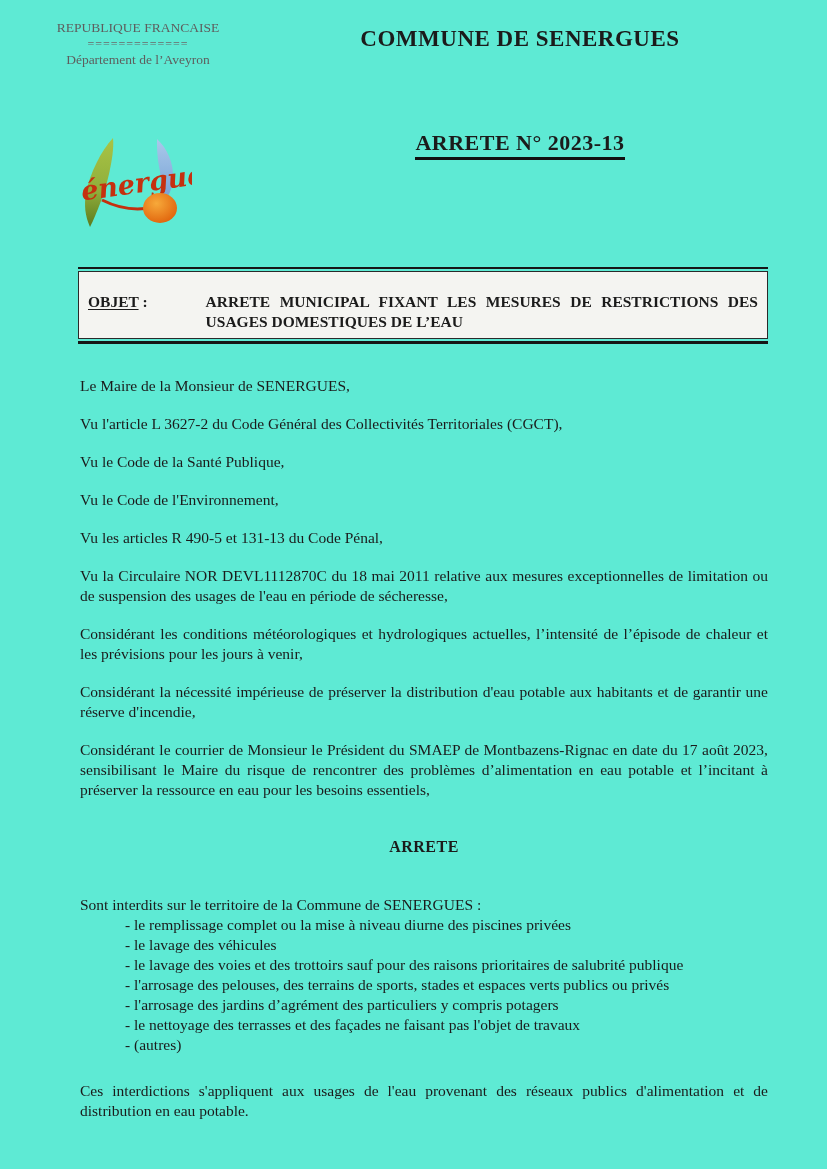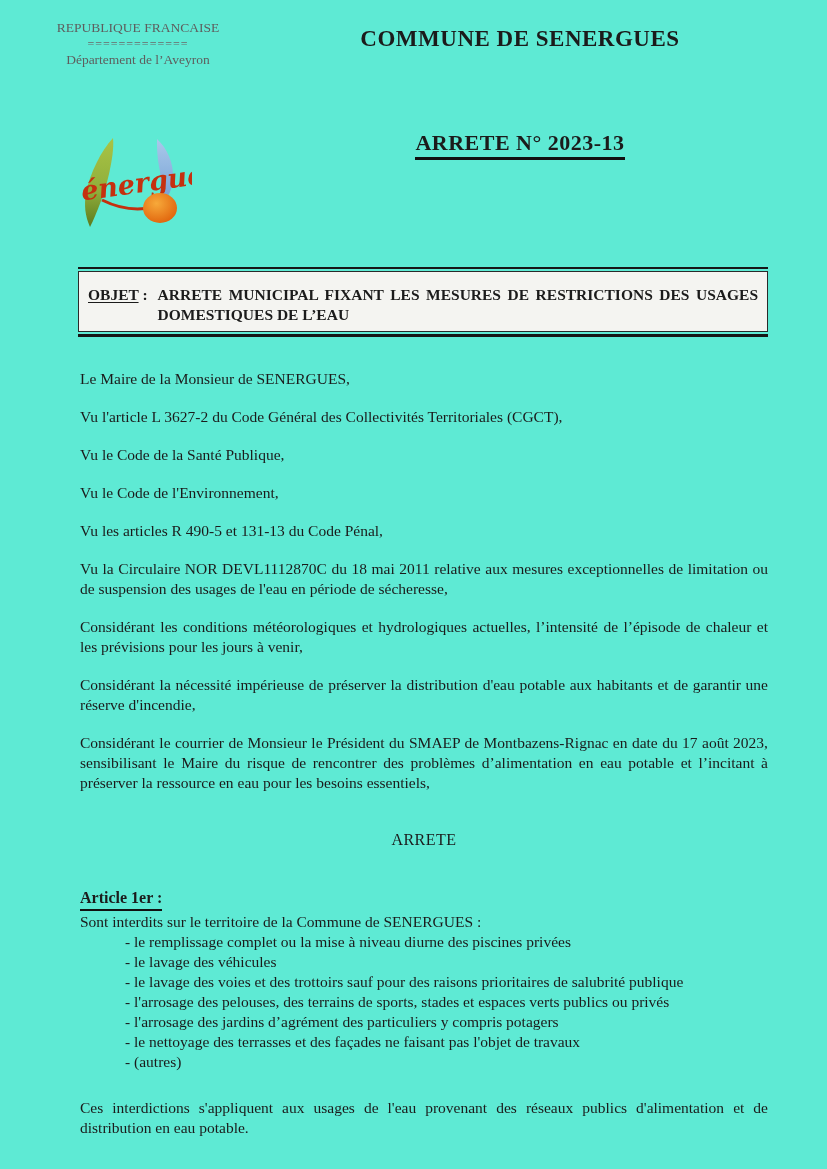--- a/index.html
+++ b/index.html
@@ -64,11 +64,12 @@
   .objet-box {
     border: 1px solid #2a2a2a;
     background: #f4f4f1;
-    padding: 13px 9px 6px 9px;
+    padding: 20px 9px 6px 9px;
     display: flex;
     font-size: 15.5px;
     font-weight: bold;
     line-height: 1.3;
+    gap: 48px;
   }
   .objet-label { white-space: nowrap; margin-right: 10px; }
   .objet-label u { text-underline-offset: 2px; }

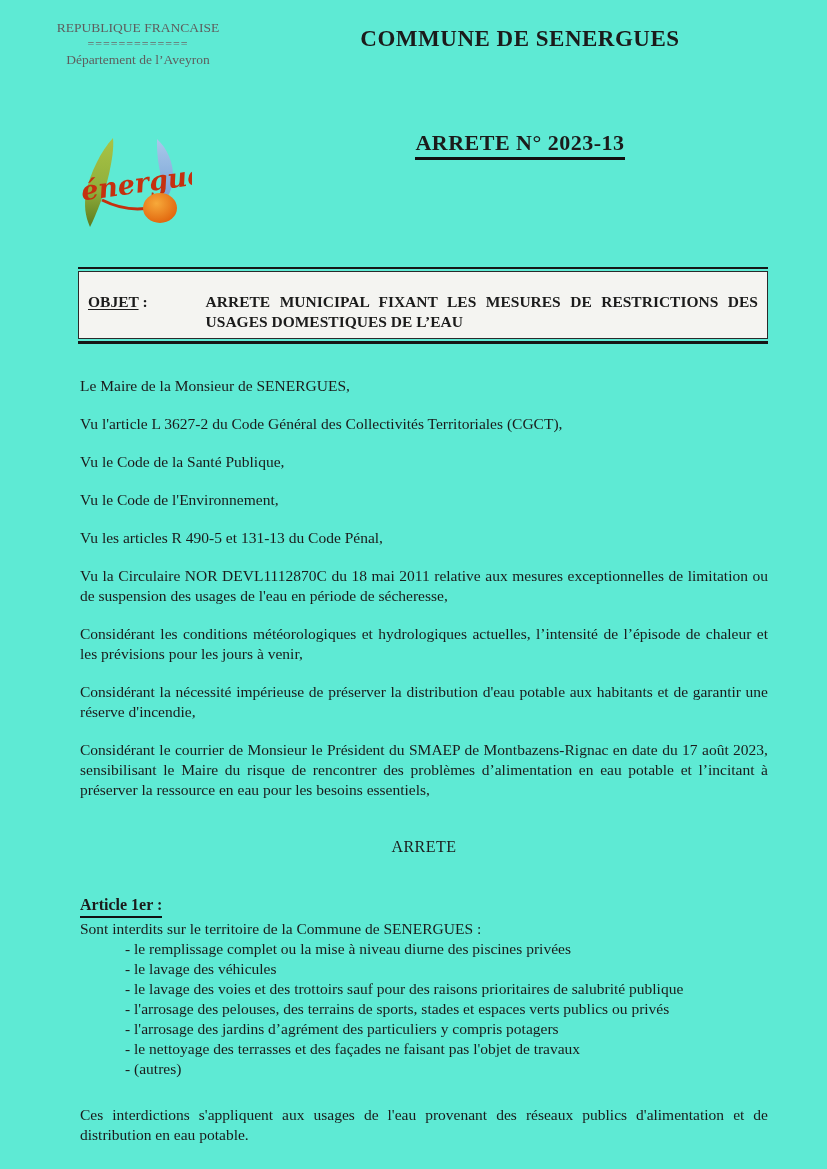--- a/index.html
+++ b/index.html
@@ -86,7 +86,7 @@
   }
   .arrete-heading {
     text-align: center;
-    font-weight: normal;
+    font-weight: bold;
     font-size: 16px;
     letter-spacing: 0.5px;
     margin: 37px 0 37px 0;

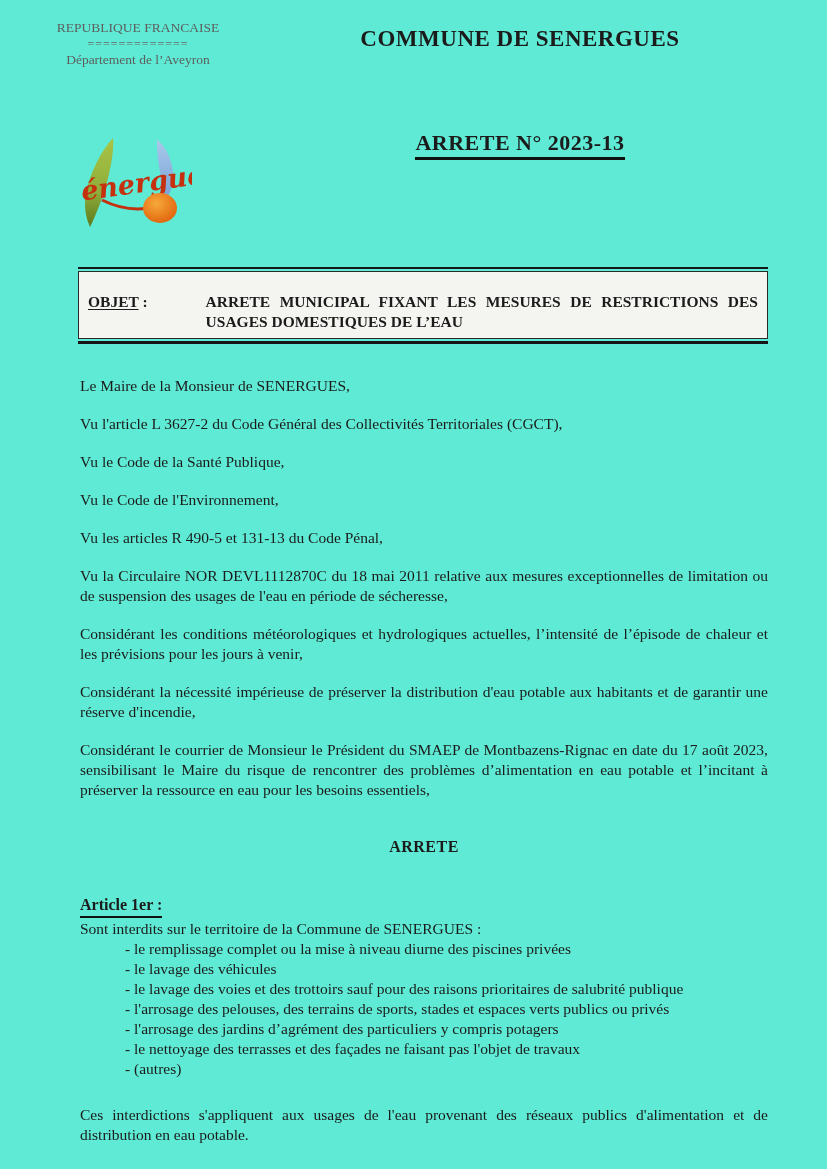--- a/index.html
+++ b/index.html
@@ -178,9 +178,6 @@
 
     <div class="arrete-heading">ARRETE</div>
 
-    <div class="article-heading">
-      <span>Article 1er :</span>
-    </div>
     <div class="article-intro">Sont interdits sur le territoire de la Commune de SENERGUES :</div>
 
     <div class="restriction-list">

